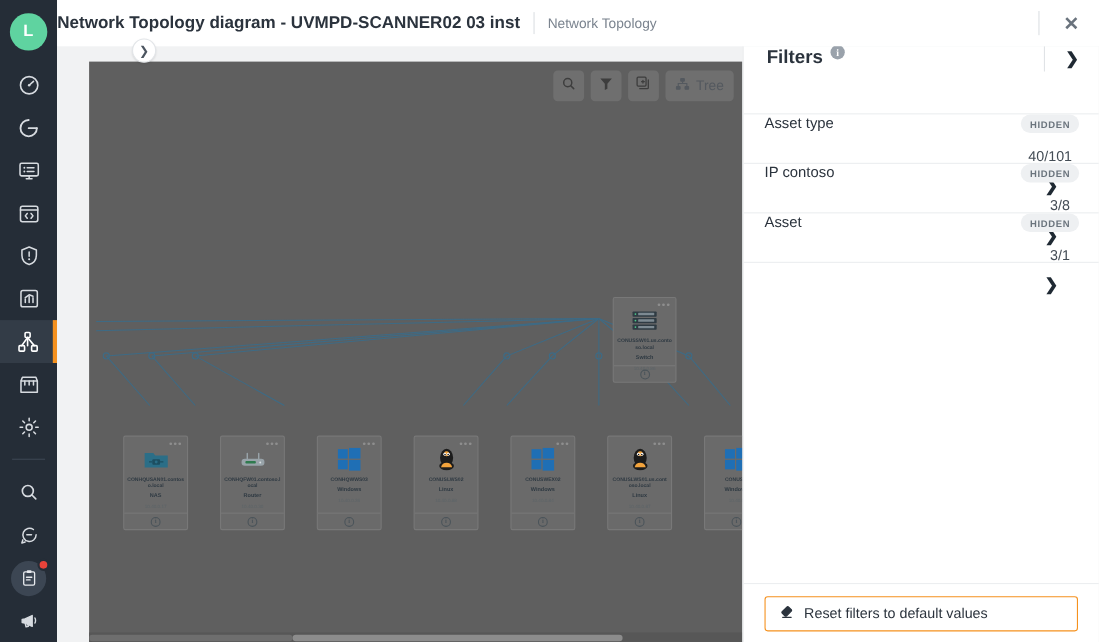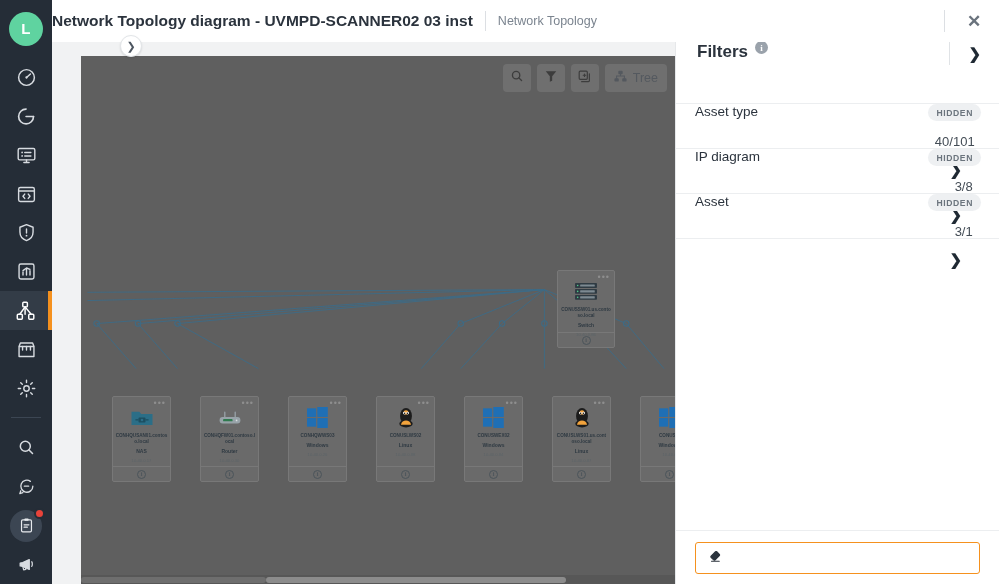--- a/index.html
+++ b/index.html
@@ -641,7 +641,7 @@
         </div>
 
         <div class="filter-row">
-          <span class="filter-label">IP diagram</span>
+          <span class="filter-label">IP contoso</span>
           <span class="filter-right">
             <span class="pill">HIDDEN</span>
             <span class="count">3/8</span>

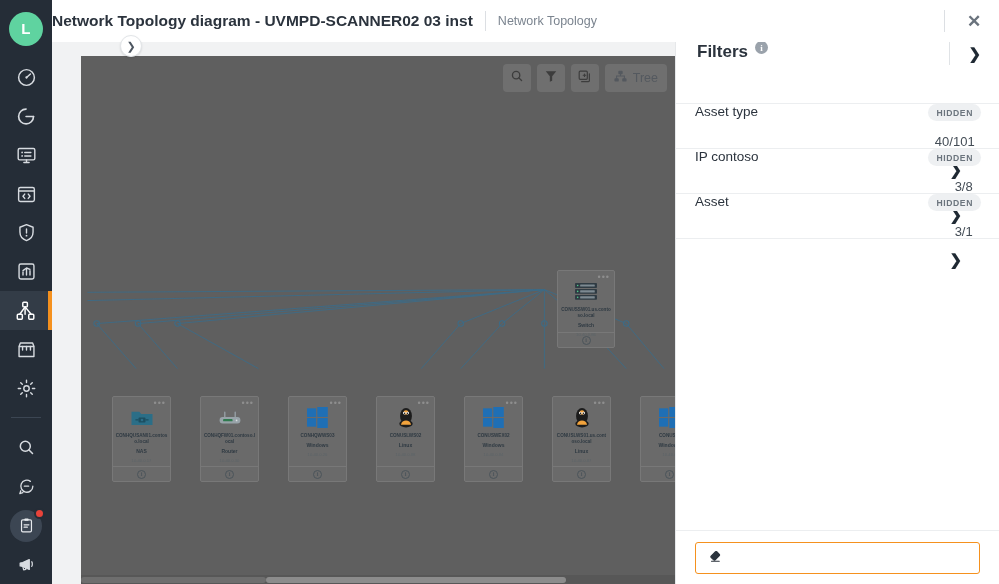--- a/index.html
+++ b/index.html
@@ -668,6 +668,7 @@
                 <path d="M15.6 4.3l4.2 4.2a1.4 1.4 0 010 2l-7.1 7.1a1.4 1.4 0 01-2 0l-4.2-4.2a1.4 1.4 0 010-2l7.1-7.1a1.4 1.4 0 012 0z" fill="#2b333d" stroke-linejoin="round"></path>
               </svg>
             </span>
+            <span>Reset filters to default values</span>
           </button>
         </div>
       </aside>

